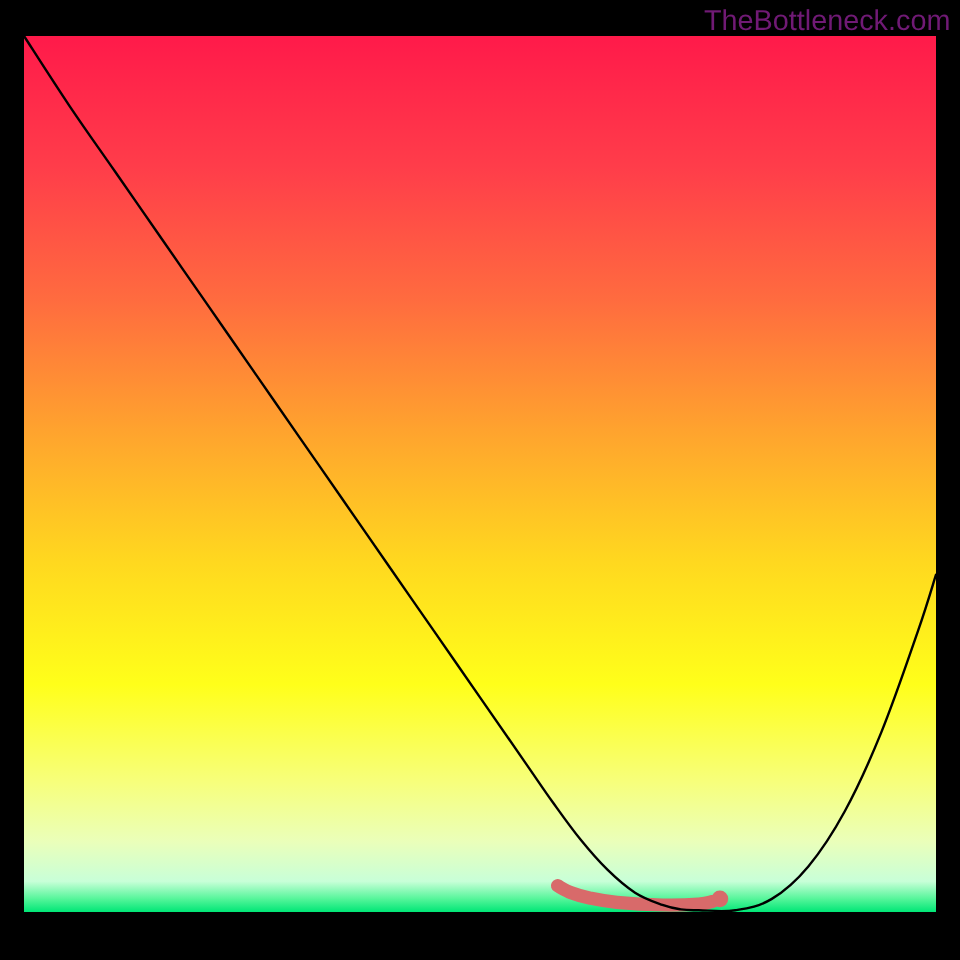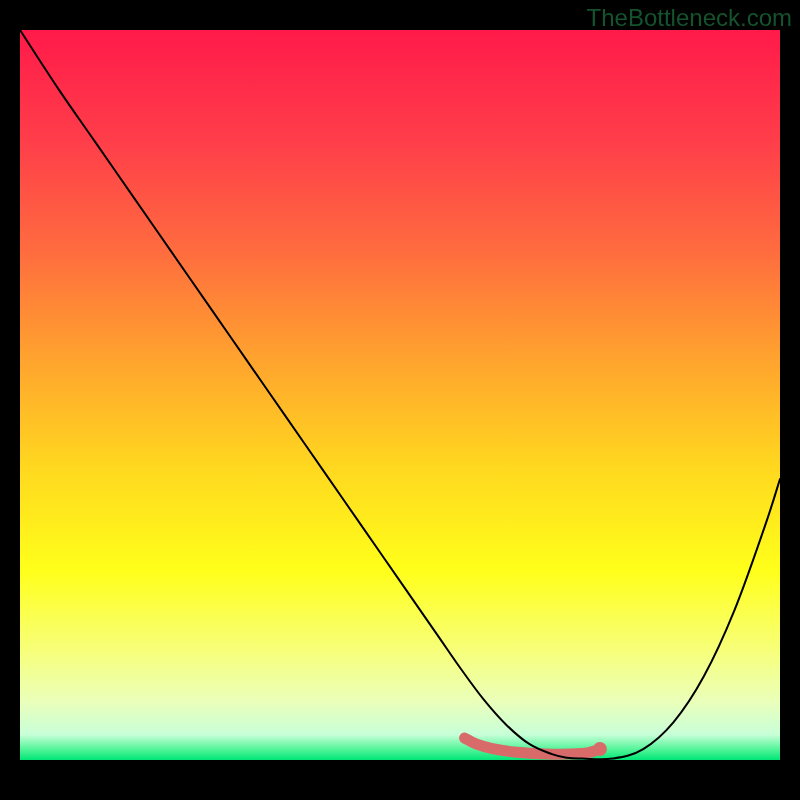--- a/index.html
+++ b/index.html
@@ -22,7 +22,7 @@
     font-family: Arial, Helvetica, sans-serif;
     font-size: 24px;
     font-weight: 500;
-    color: #14532d;
+    color: #701a75;
     z-index: 10;
   }
   svg {

